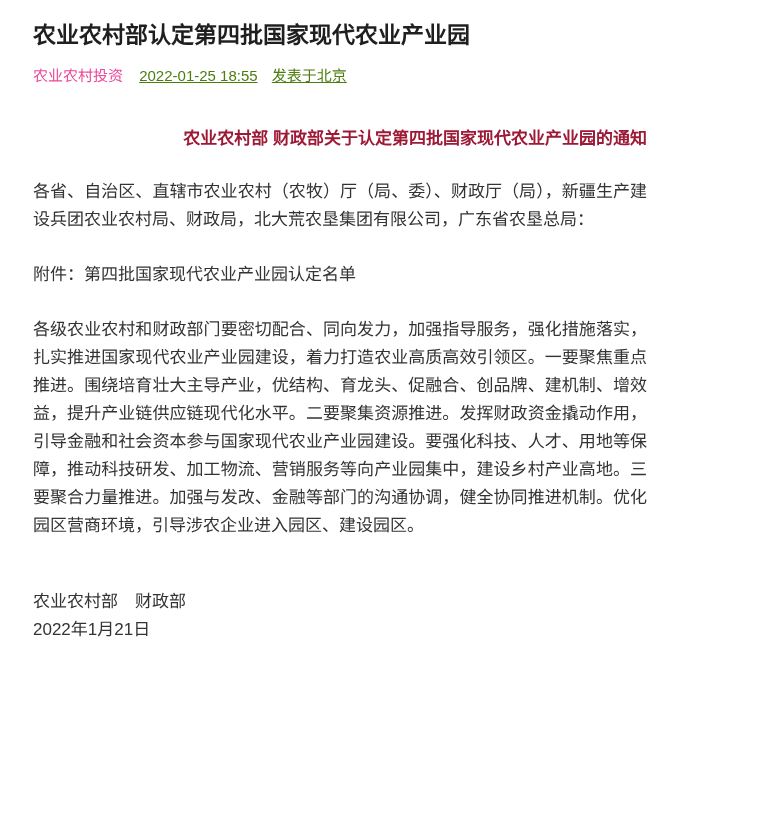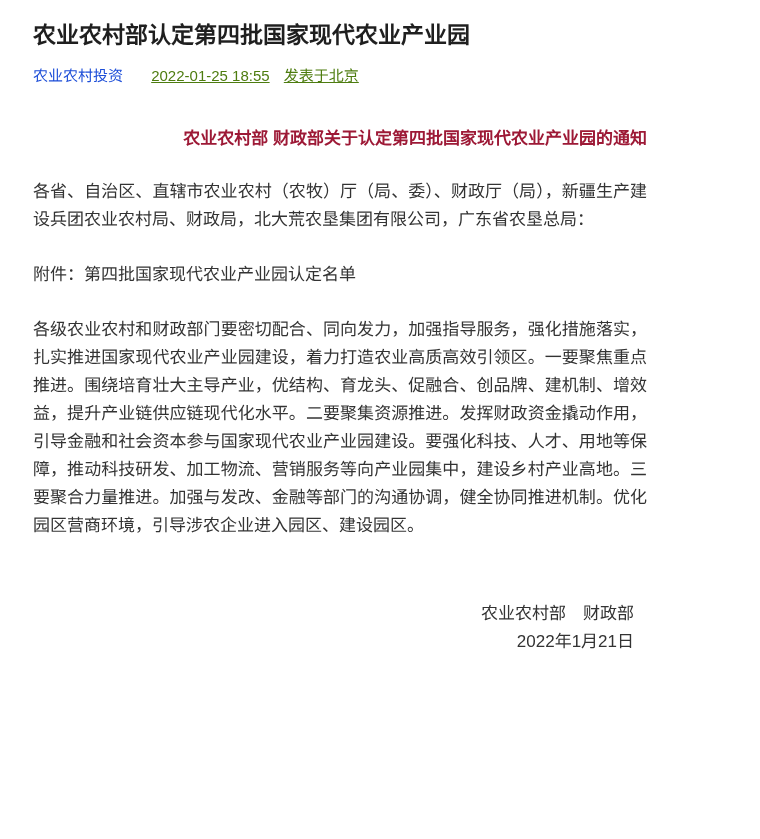--- a/index.html
+++ b/index.html
@@ -32,9 +32,9 @@
     white-space: nowrap;
   }
   .byline .account {
-    color: #1d4ed8;
+    color: #ec4899;
     text-decoration: none;
-    margin-right: 24px;
+    margin-right: 12px;
     cursor: pointer;
   }
   .byline .meta {

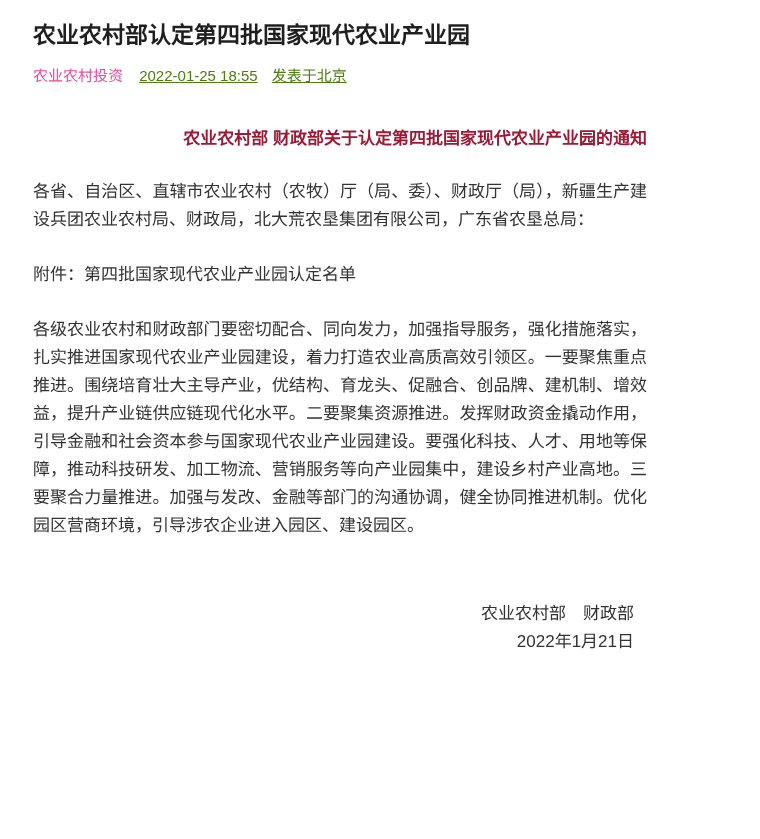--- a/index.html
+++ b/index.html
@@ -60,12 +60,11 @@
     word-break: break-all;
   }
   .signature {
-    margin-top: 60px;
+    margin-top: 48px;
     padding-right: 13px;
     font-size: 17px;
     line-height: 28px;
     color: #333333;
-    text-align: right;
   }
   .signature p {
     margin: 0;

